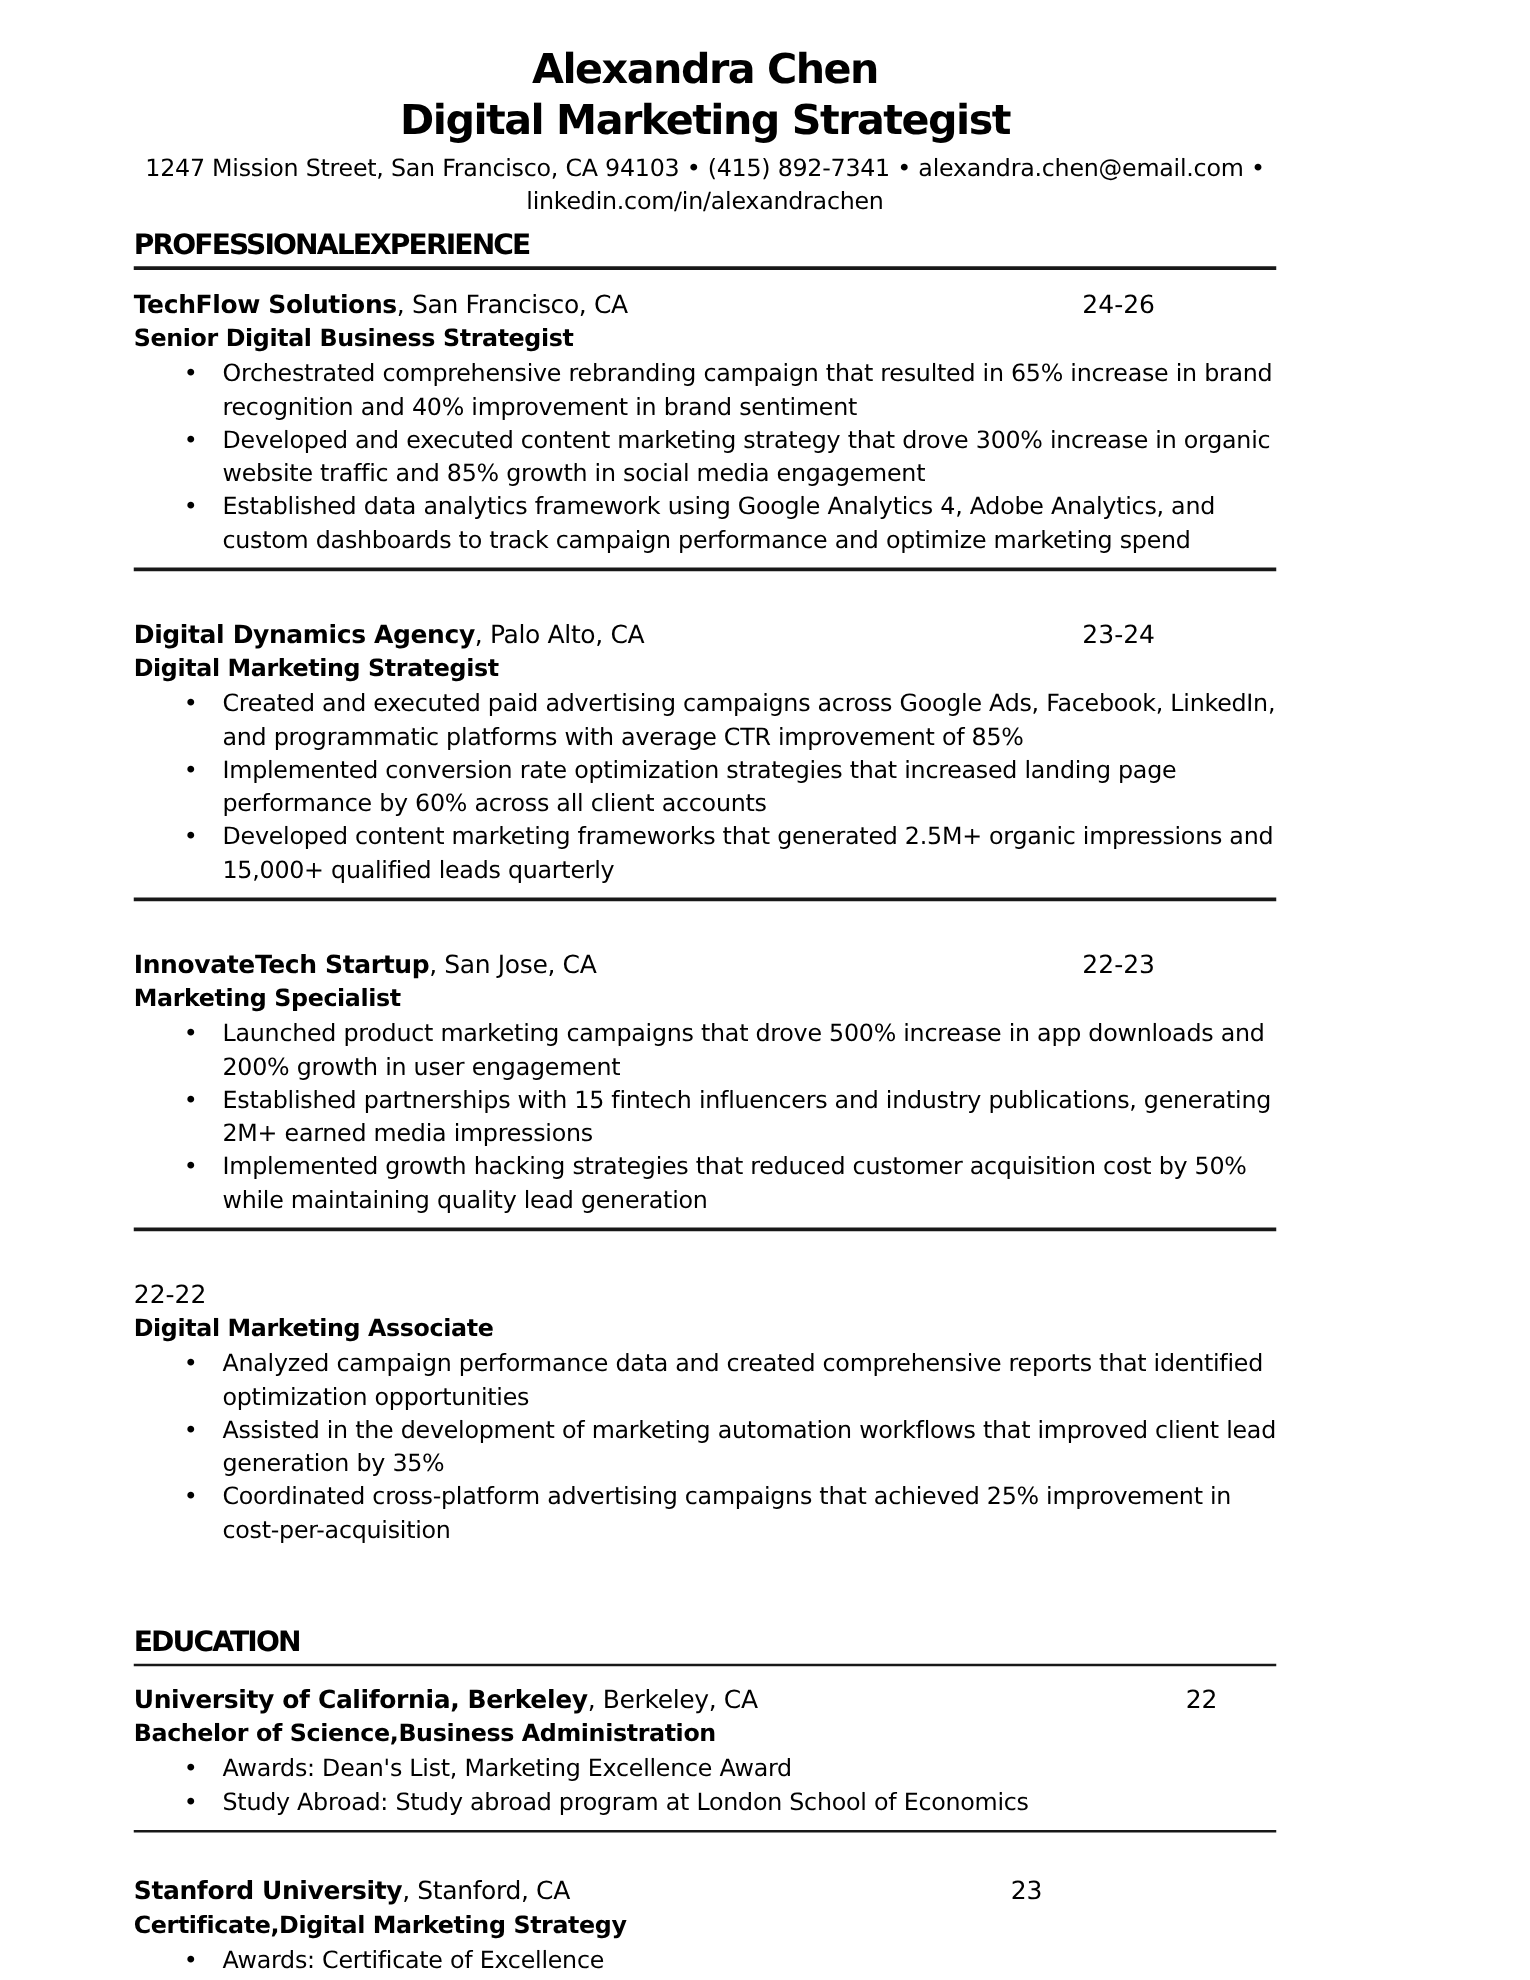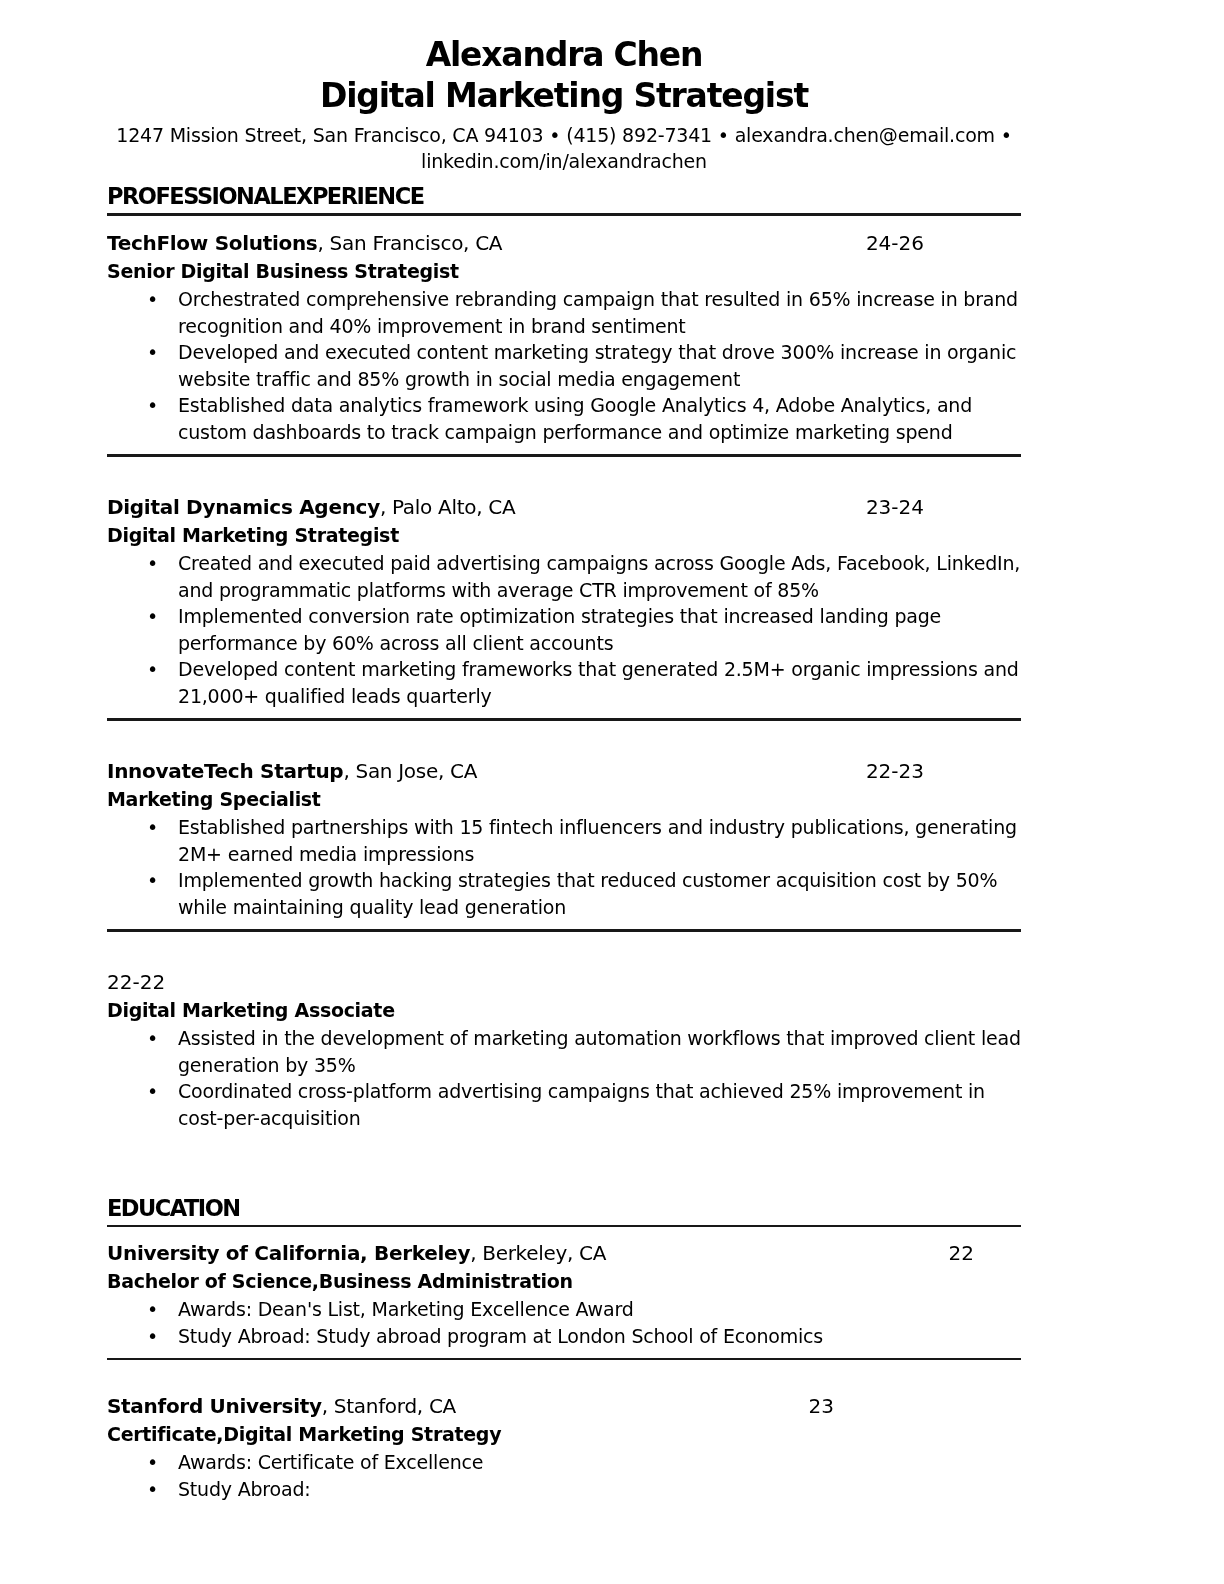--- a/index.html
+++ b/index.html
@@ -89,7 +89,7 @@
       <ul class="bullets">
         <li><span>Created and executed paid advertising campaigns across Google Ads, Facebook, LinkedIn, and programmatic platforms with average CTR improvement of 85%</span></li>
         <li><span>Implemented conversion rate optimization strategies that increased landing page performance by 60% across all client accounts</span></li>
-        <li><span>Developed content marketing frameworks that generated 2.5M+ organic impressions and 21,000+ qualified leads quarterly</span></li>
+        <li><span>Developed content marketing frameworks that generated 2.5M+ organic impressions and 15,000+ qualified leads quarterly</span></li>
       </ul>
     </section>
     <hr class="rule sep-rule">

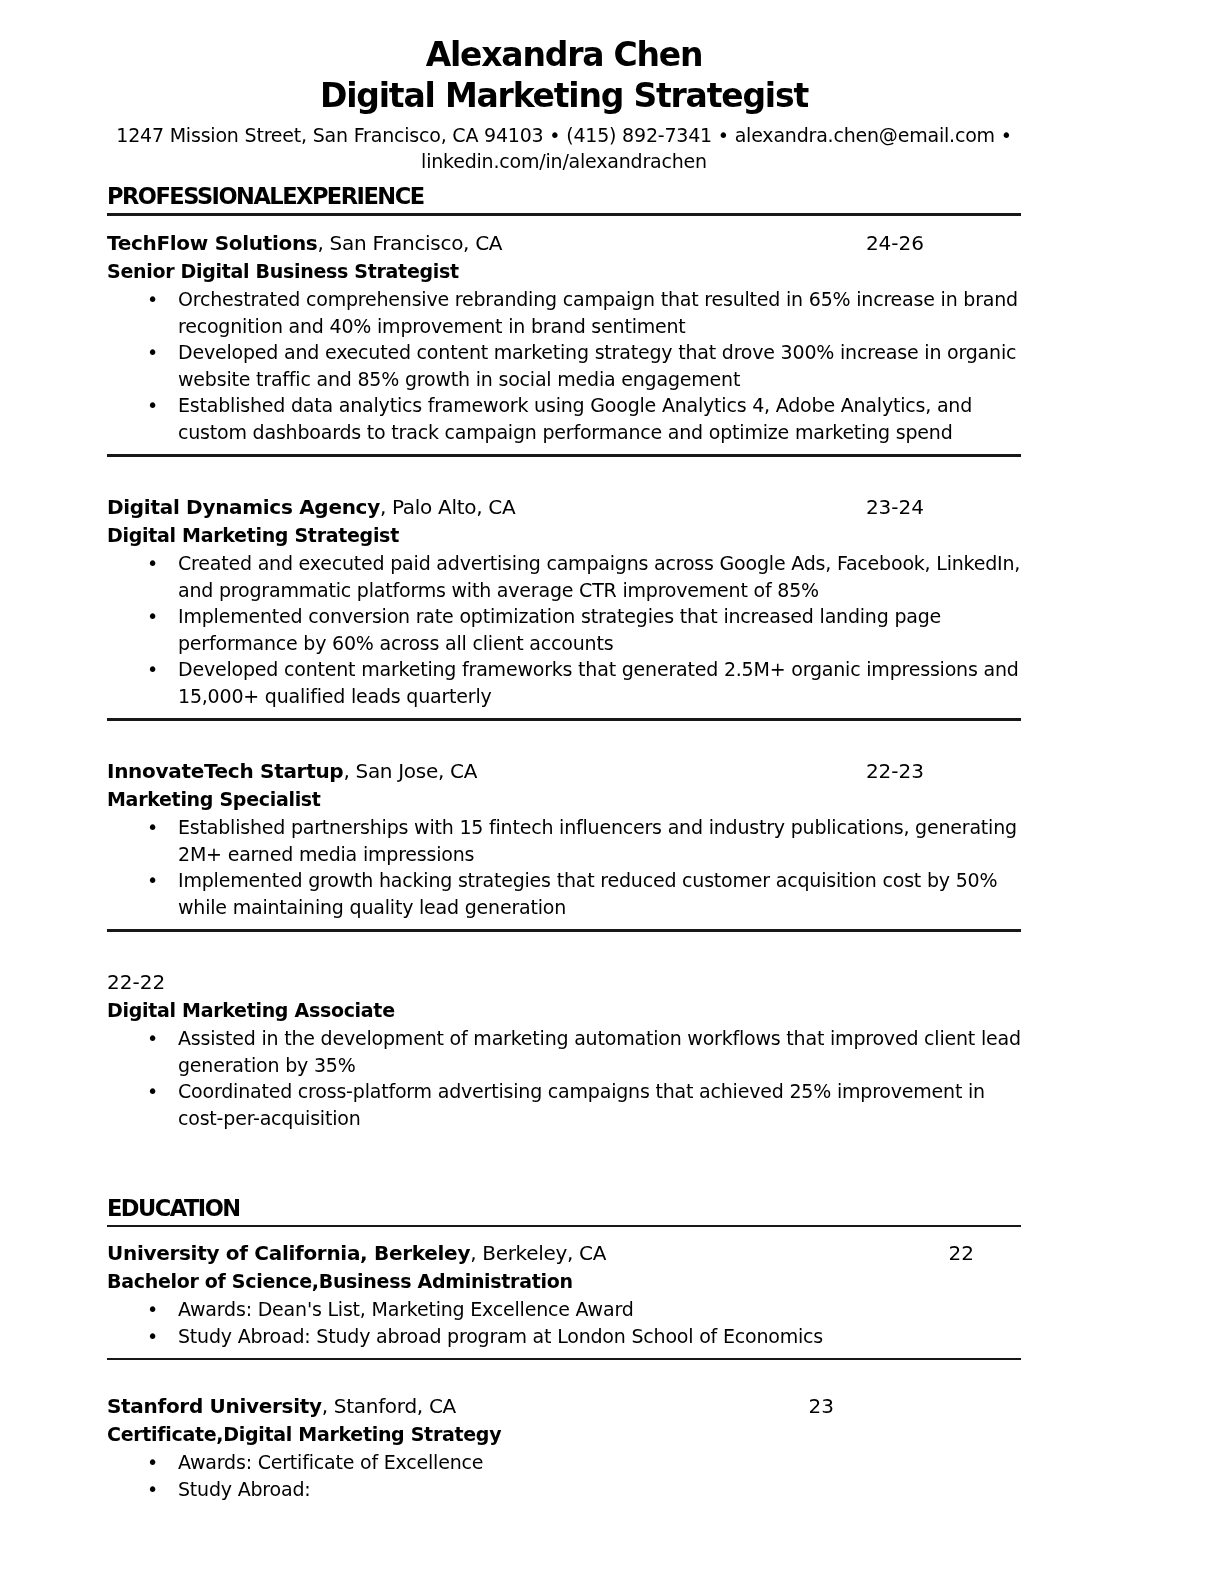--- a/index.html
+++ b/index.html
@@ -103,6 +103,7 @@
       </div>
       <div class="role">Marketing Specialist</div>
       <ul class="bullets">
+        <li><span>Launched product marketing campaigns that drove 500% increase in app downloads and 200% growth in user engagement</span></li>
         <li><span>Established partnerships with 15 fintech influencers and industry publications, generating 2M+ earned media impressions</span></li>
         <li><span>Implemented growth hacking strategies that reduced customer acquisition cost by 50% while maintaining quality lead generation</span></li>
       </ul>

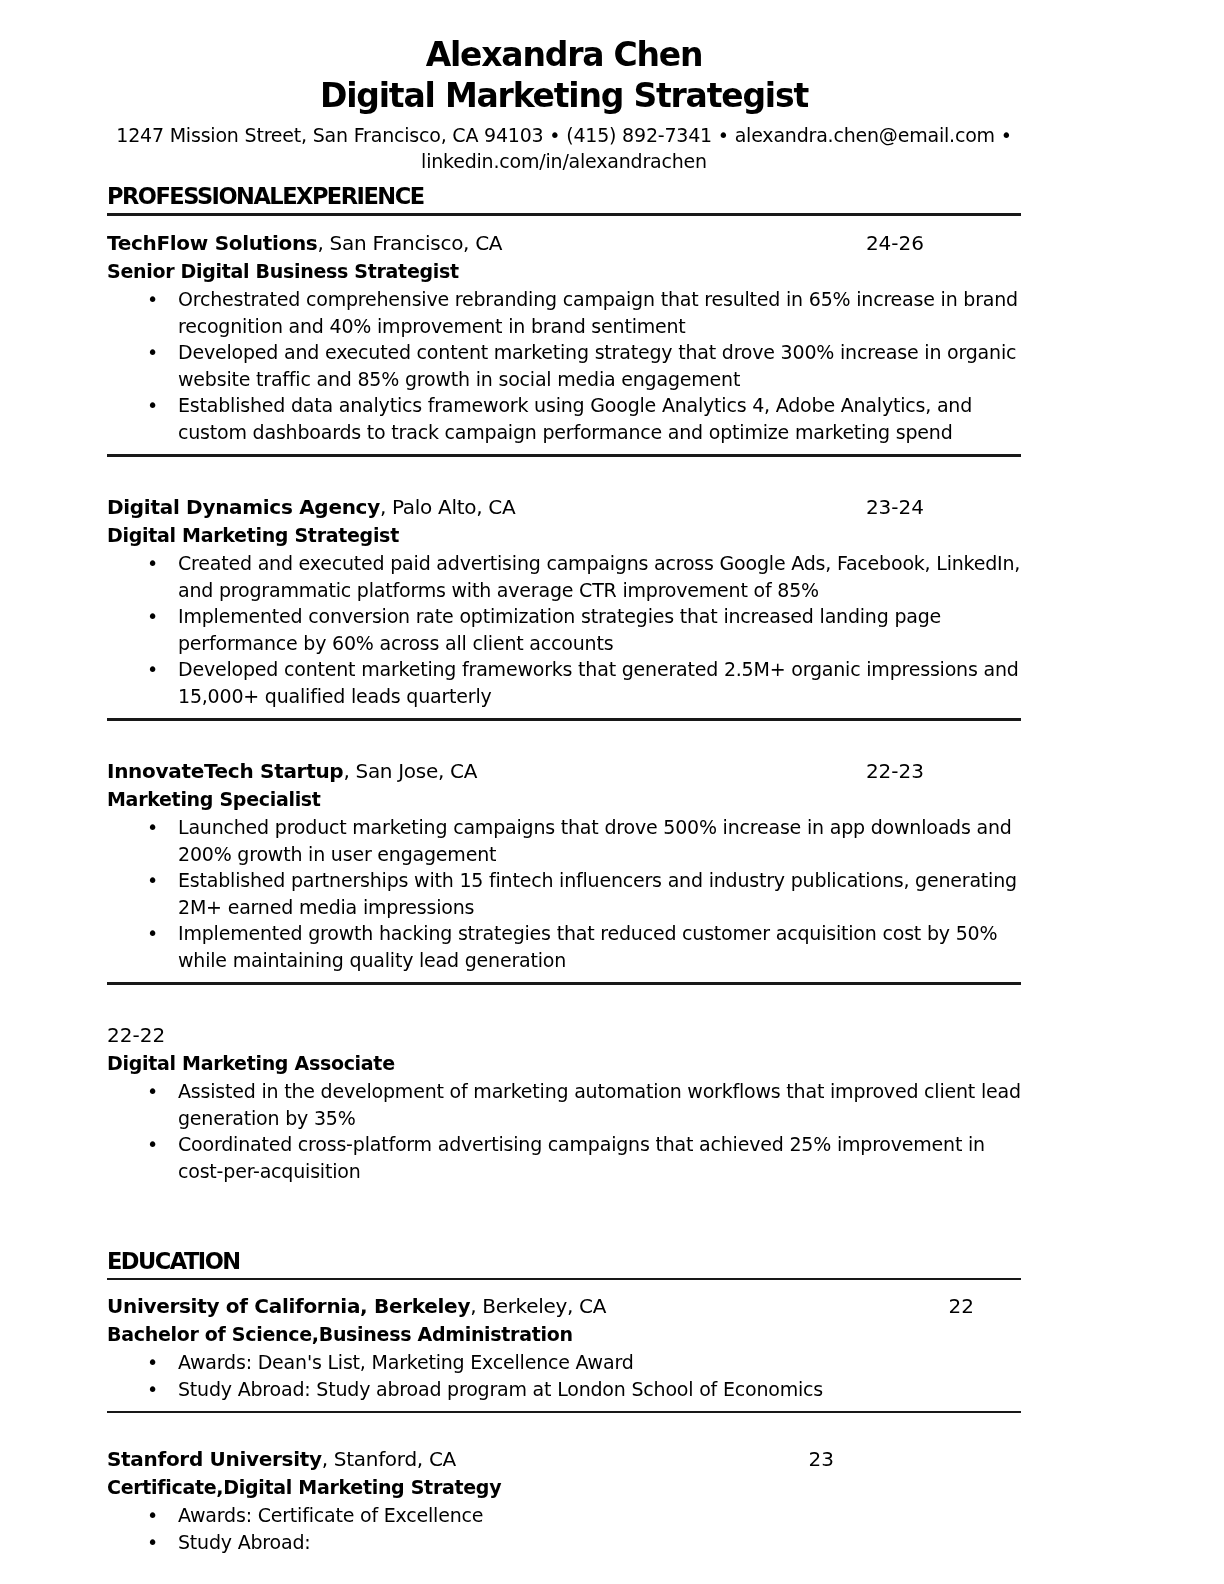--- a/index.html
+++ b/index.html
@@ -116,6 +116,7 @@
       </div>
       <div class="role">Digital Marketing Associate</div>
       <ul class="bullets">
+        <li><span>Analyzed campaign performance data and created comprehensive reports that identified optimization opportunities</span></li>
         <li><span>Assisted in the development of marketing automation workflows that improved client lead generation by 35%</span></li>
         <li><span>Coordinated cross-platform advertising campaigns that achieved 25% improvement in cost-per-acquisition</span></li>
       </ul>

